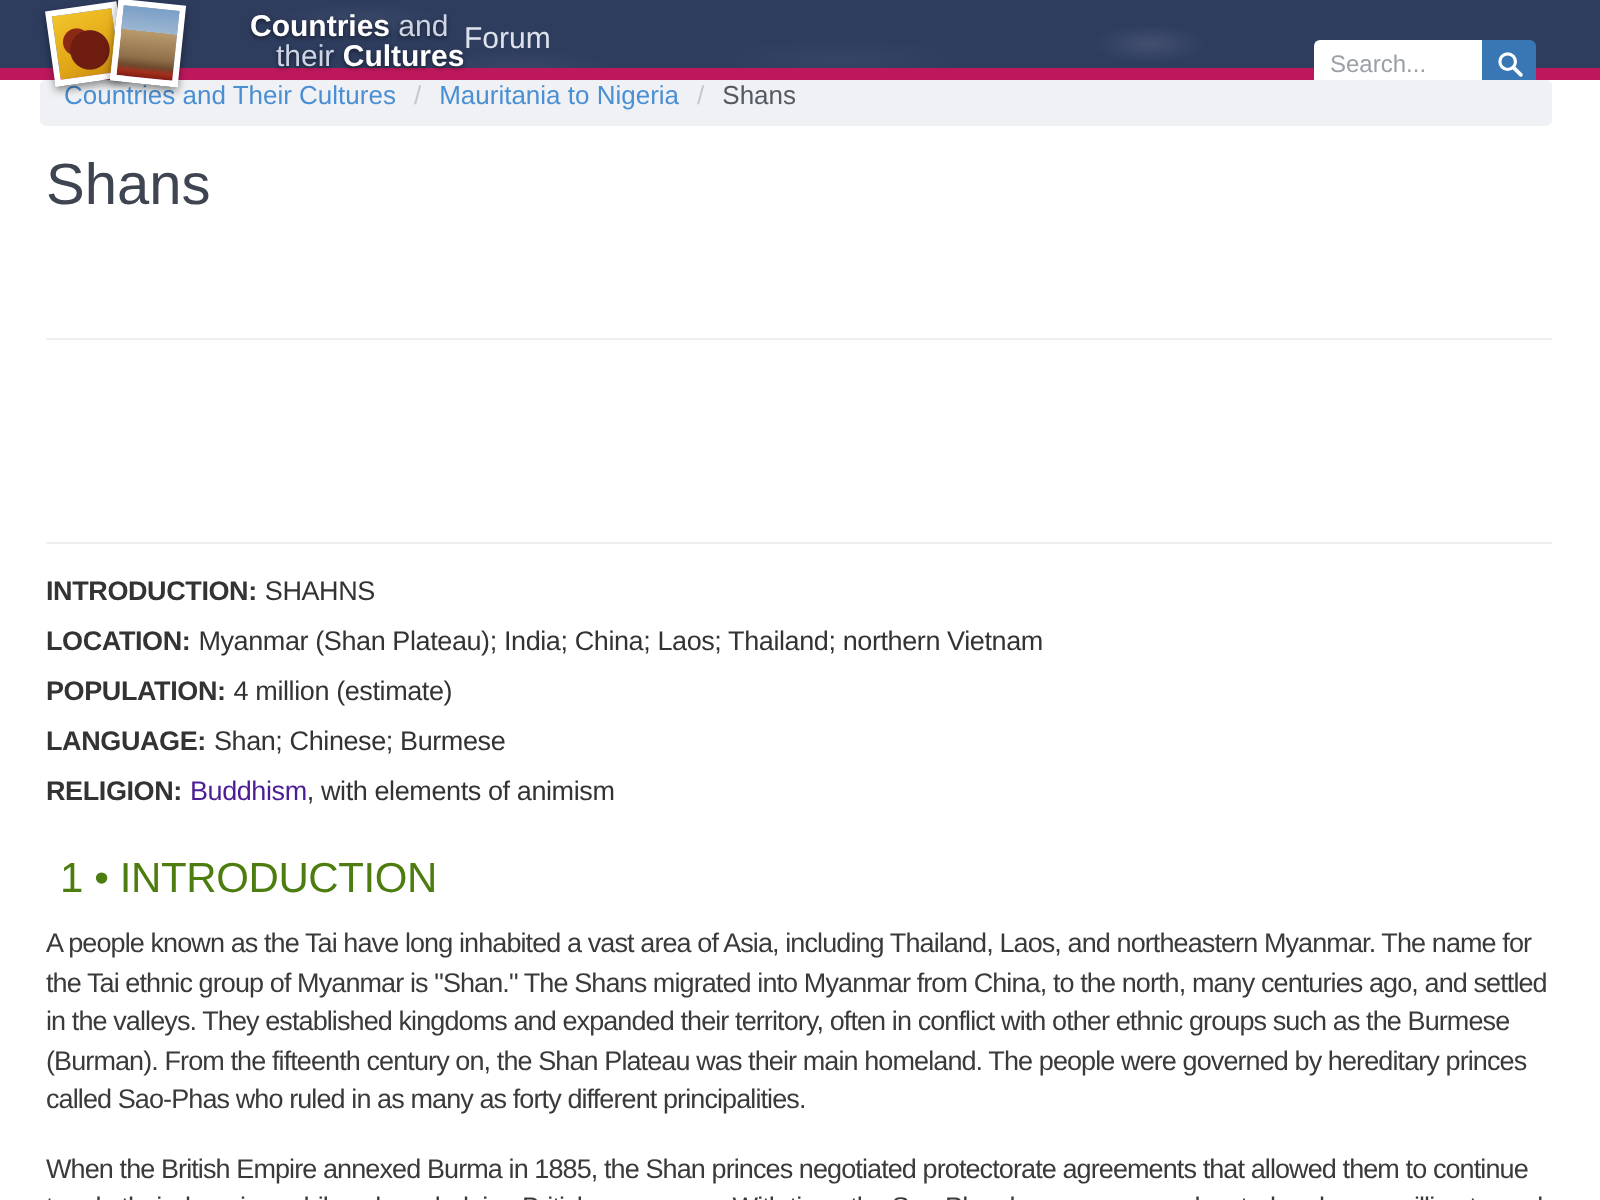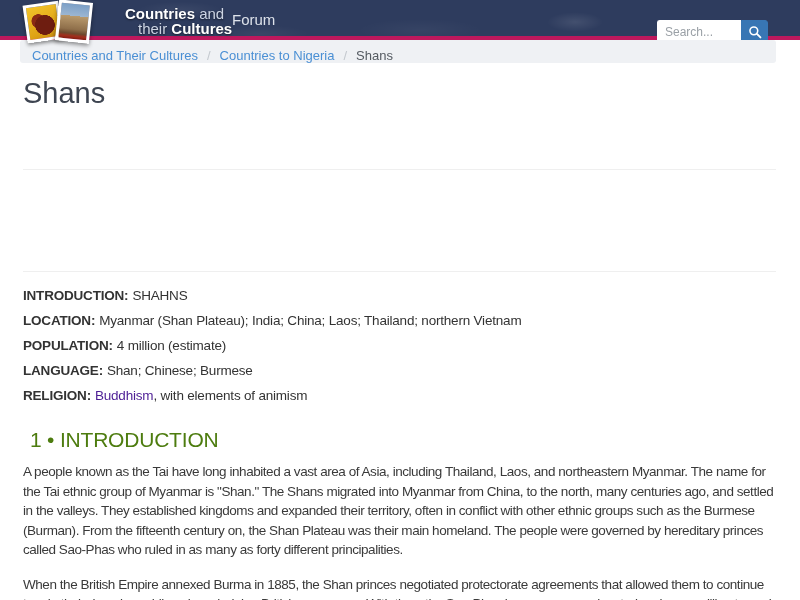--- a/index.html
+++ b/index.html
@@ -17,7 +17,7 @@
     position: relative;
     height: 40px;
     background: #2e3c5e;
-    border-bottom: 4px solid #be185d;
+    border-bottom: 6px solid #be185d;
   }
   .site-header::before {
     

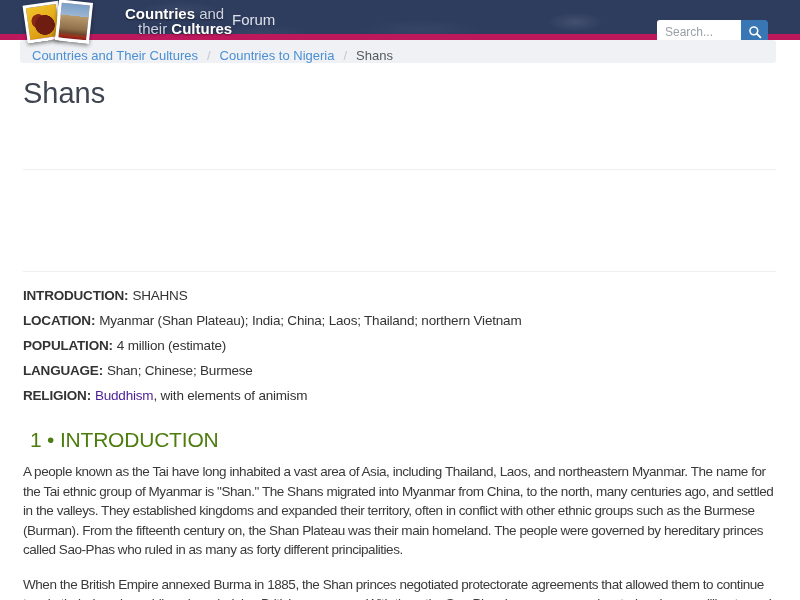--- a/index.html
+++ b/index.html
@@ -90,7 +90,7 @@
     height: 23px;
     background: #eff1f4;
     border-radius: 3px;
-    display: flex; align-items: flex-end;
+    display: flex; align-items: flex-start;
     padding-left: 12px;
     font-size: 13px;
     position: relative; z-index: 1;

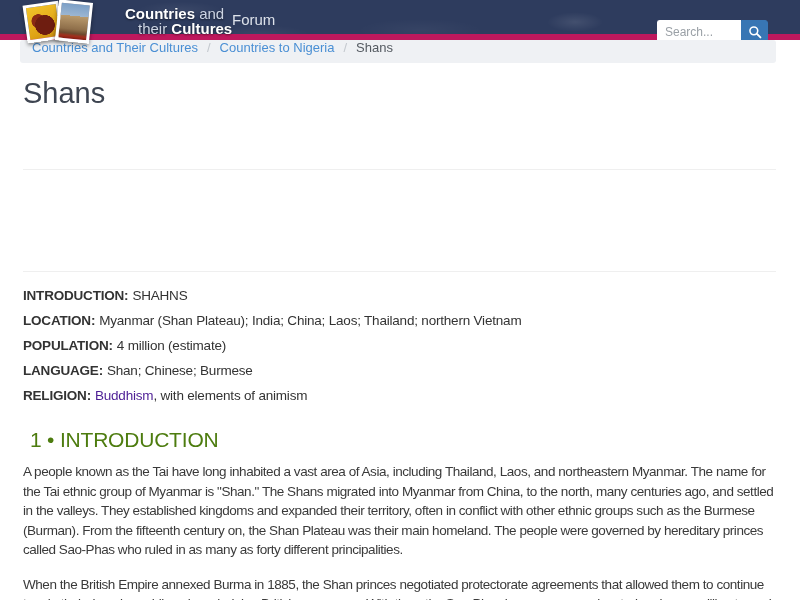--- a/index.html
+++ b/index.html
@@ -160,7 +160,7 @@
   <nav class="breadcrumb">
     <a>Countries and Their Cultures</a>
     <span class="sep">/</span>
-    <a>Countries to Nigeria</a>
+    <a>Mauritania to Nigeria</a>
     <span class="sep">/</span>
     <span class="current">Shans</span>
   </nav>

